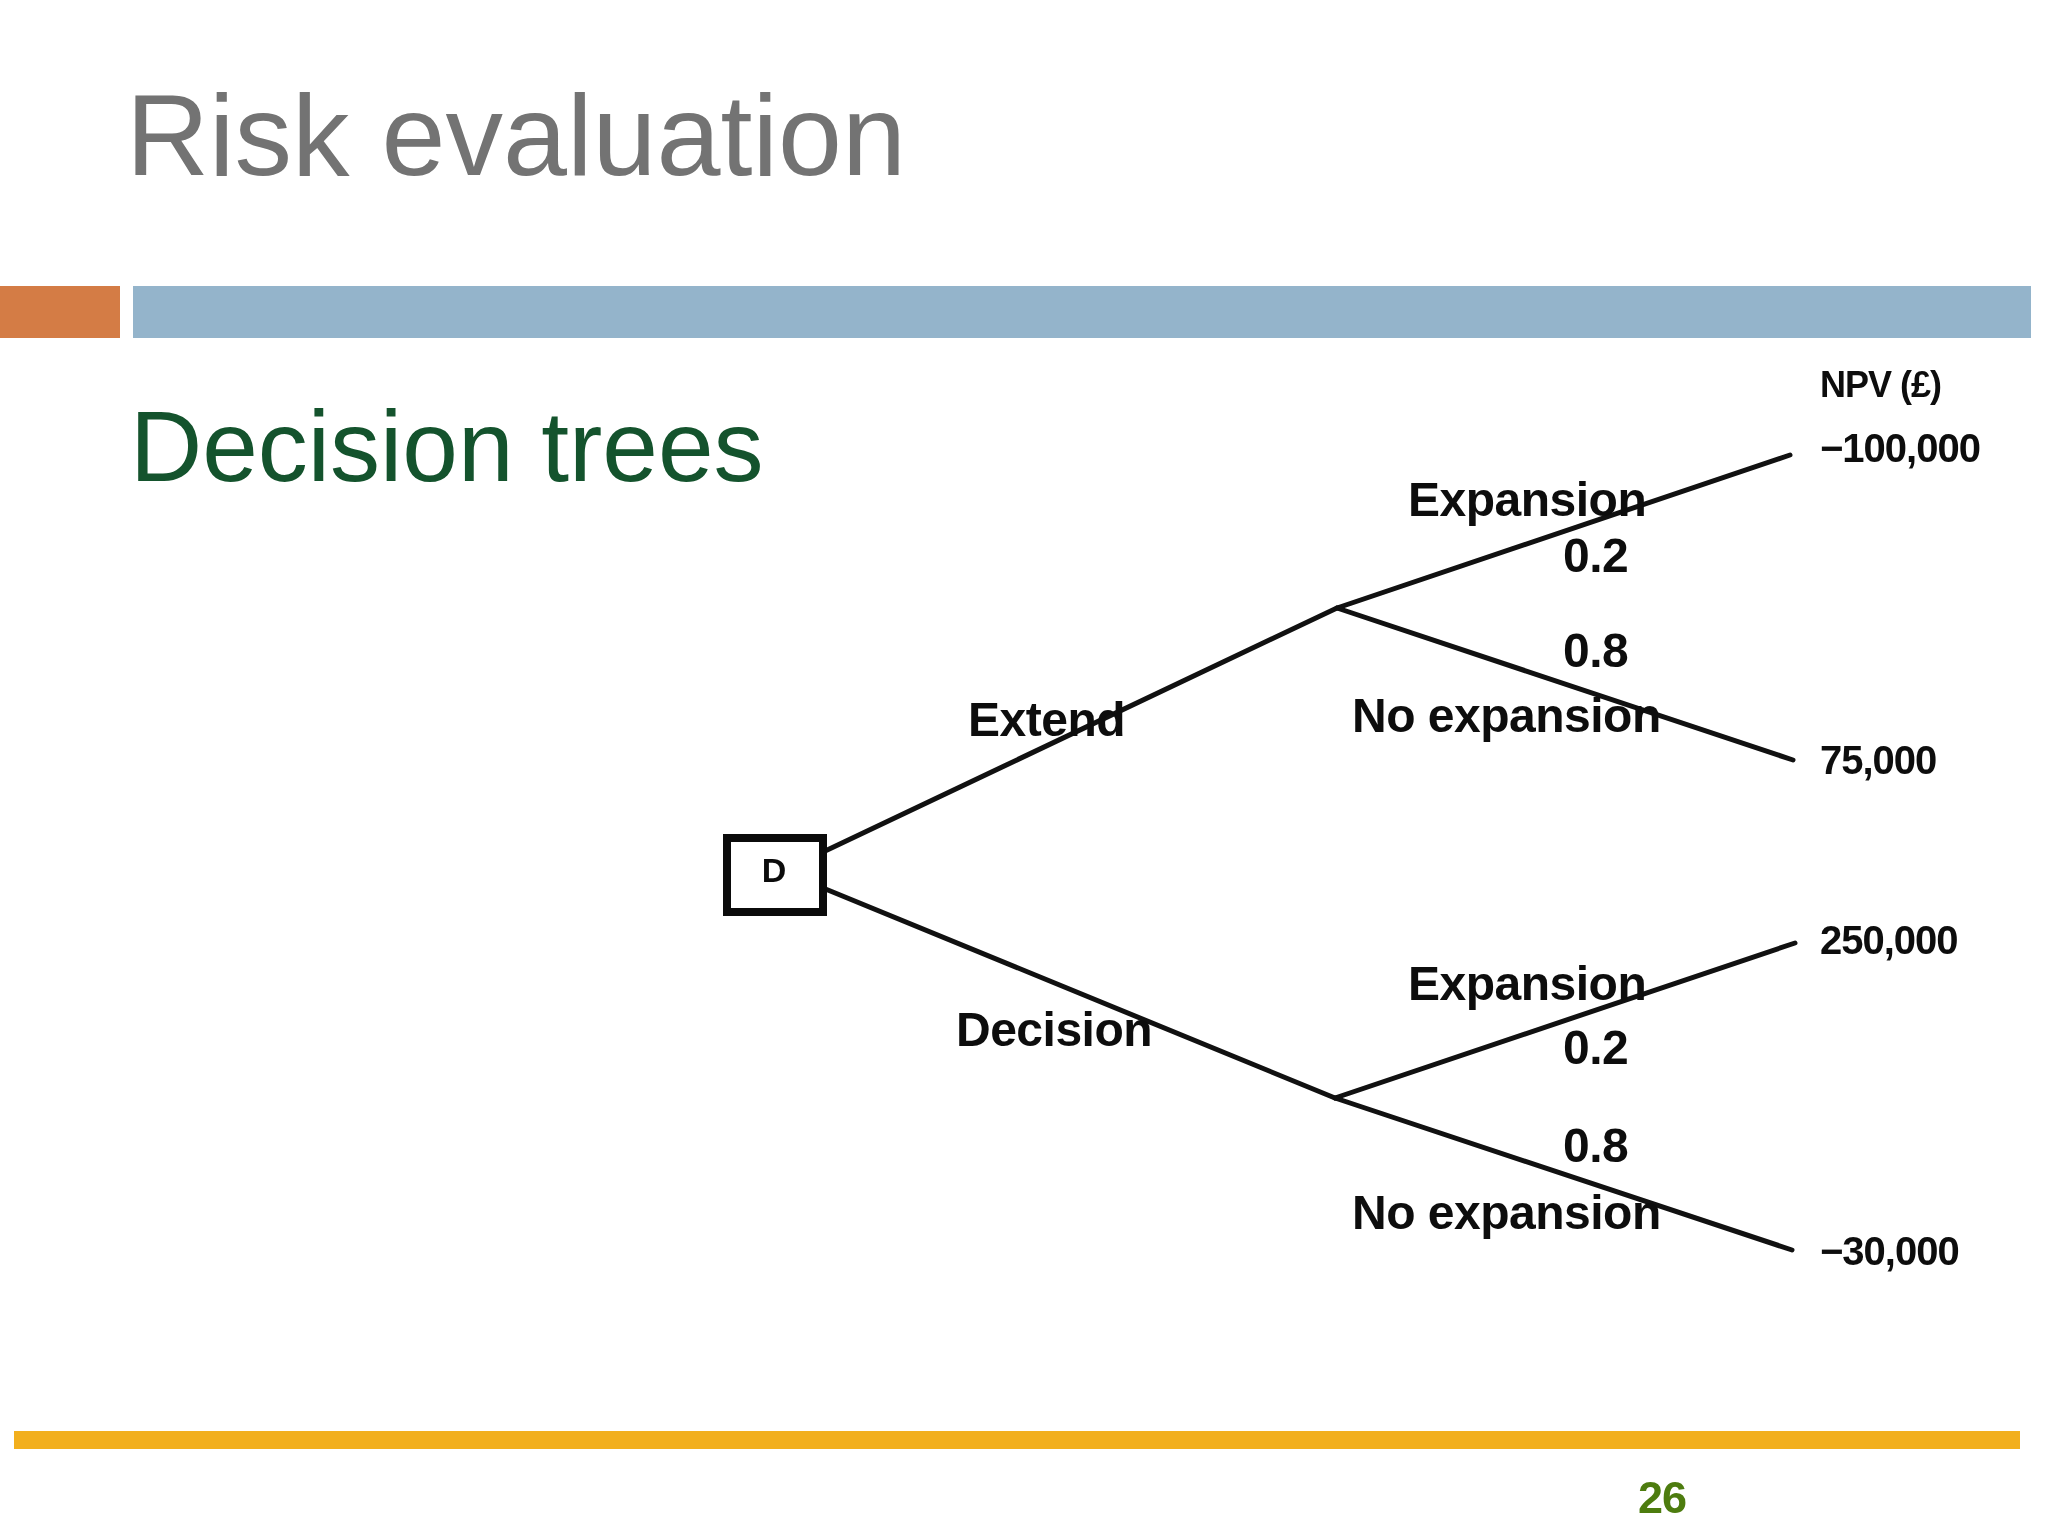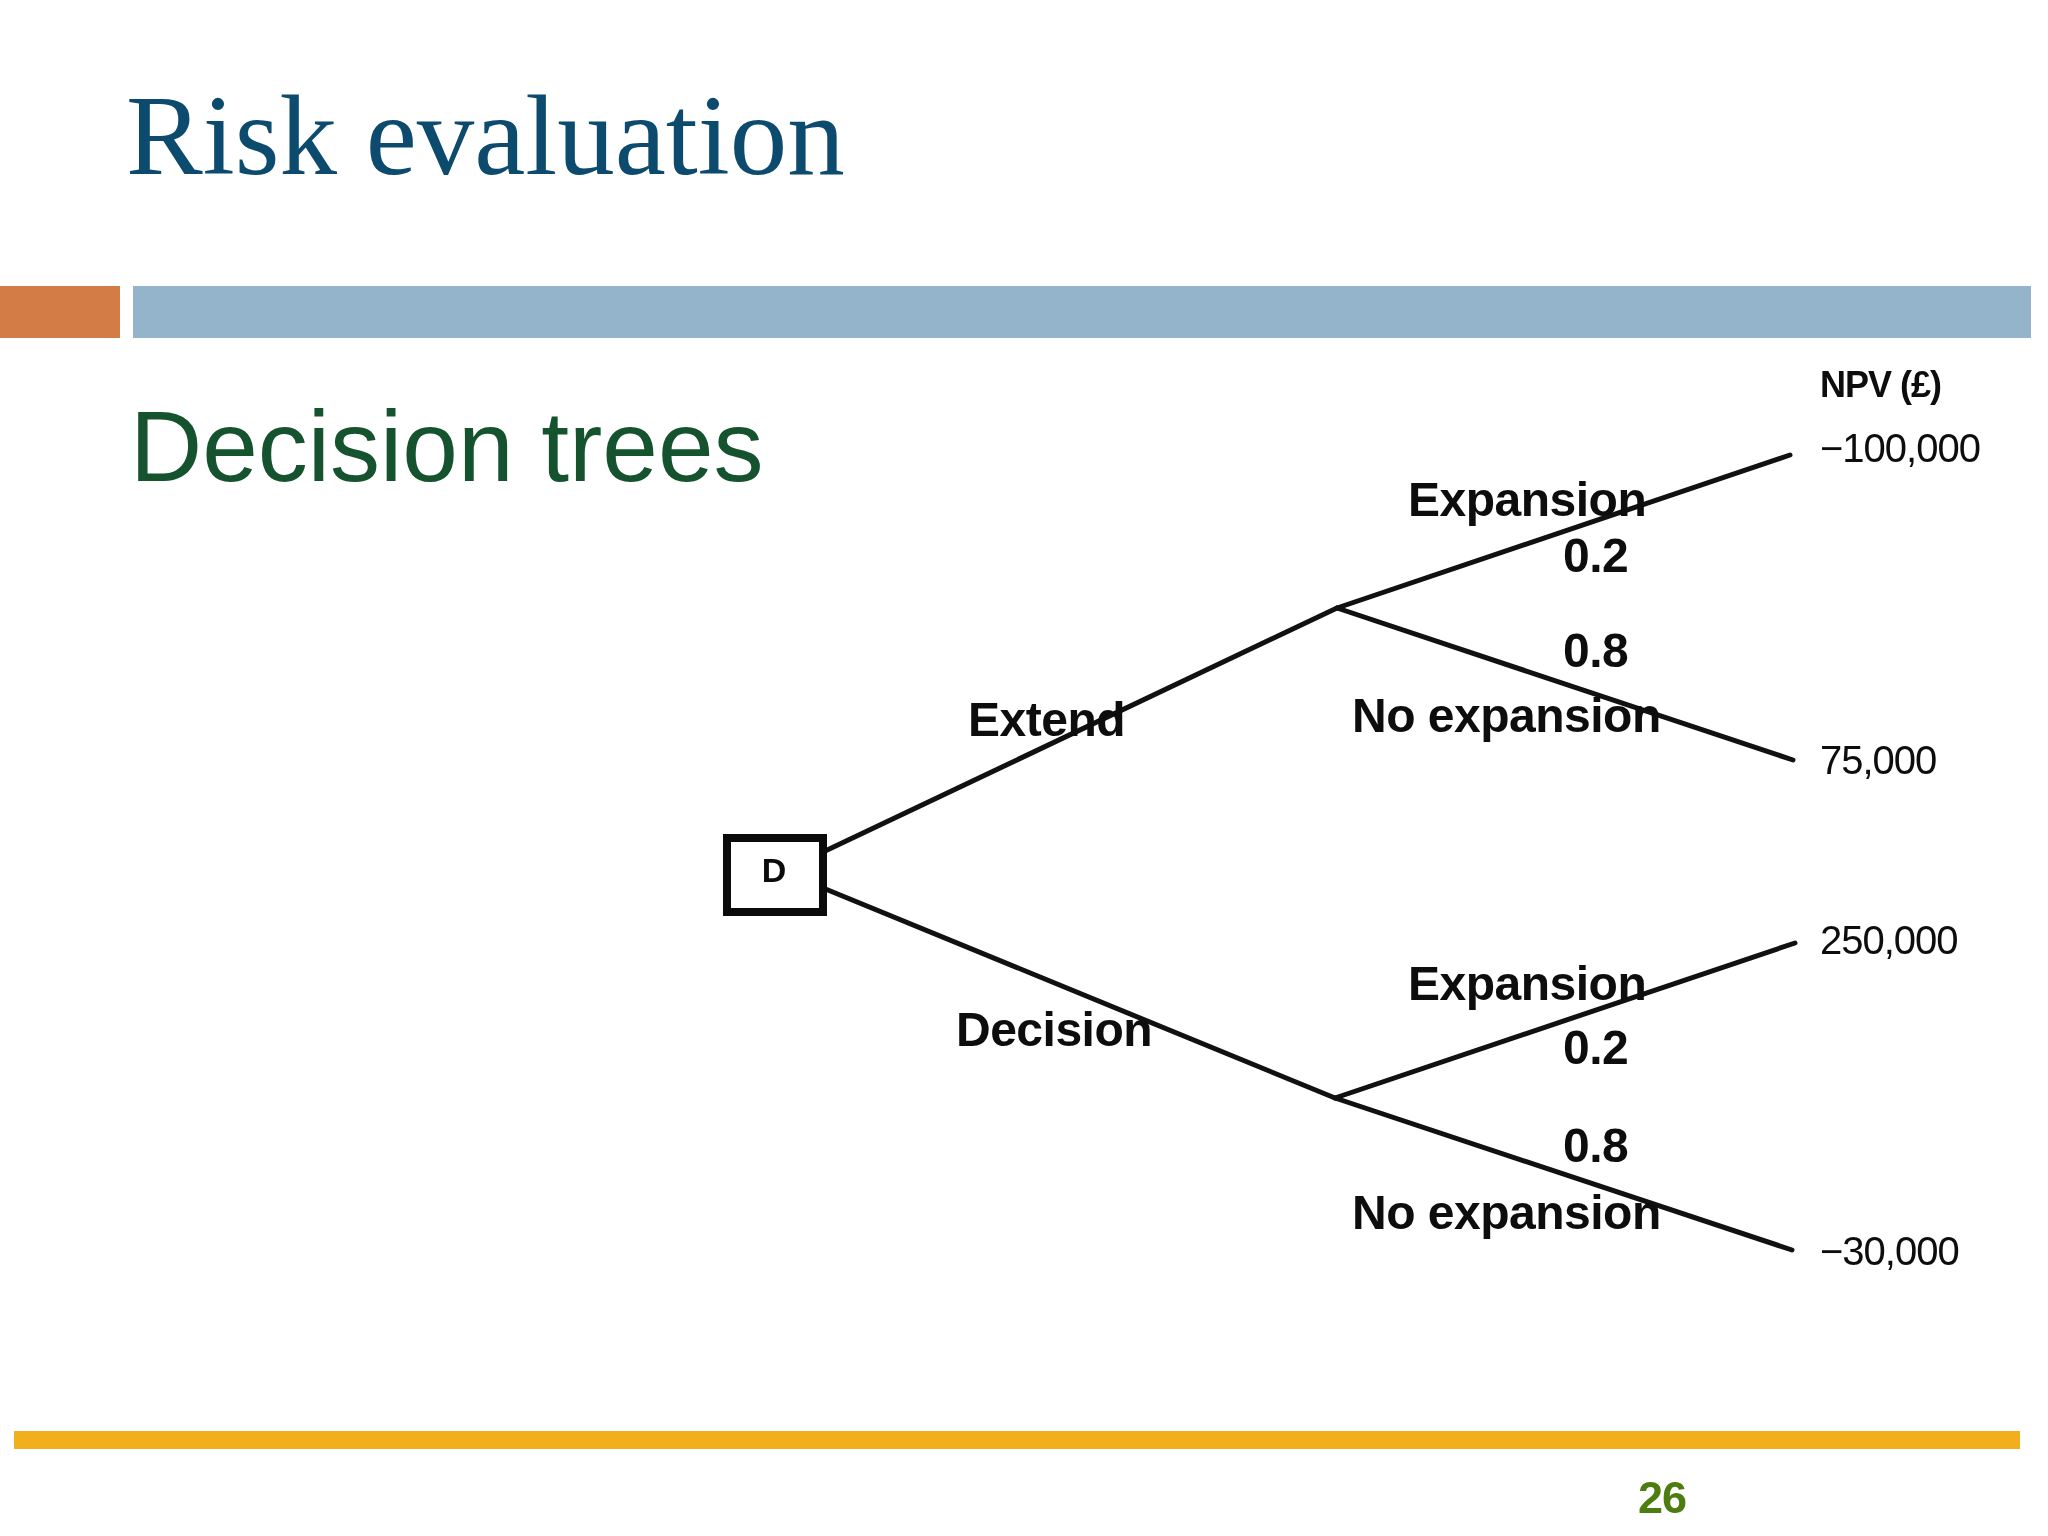--- a/index.html
+++ b/index.html
@@ -13,8 +13,8 @@
   .slide { position: absolute; inset: 0; }
   .title {
     position: absolute; left: 126px; top: 78px;
-    font-family: Liberation Serif, serif;
-    font-size: 115px; line-height: 1; color: #0c4a6e;
+    font-family: Liberation Sans, sans-serif;
+    font-size: 115px; line-height: 1; color: #737373;
     white-space: nowrap;
   }
   .subtitle {

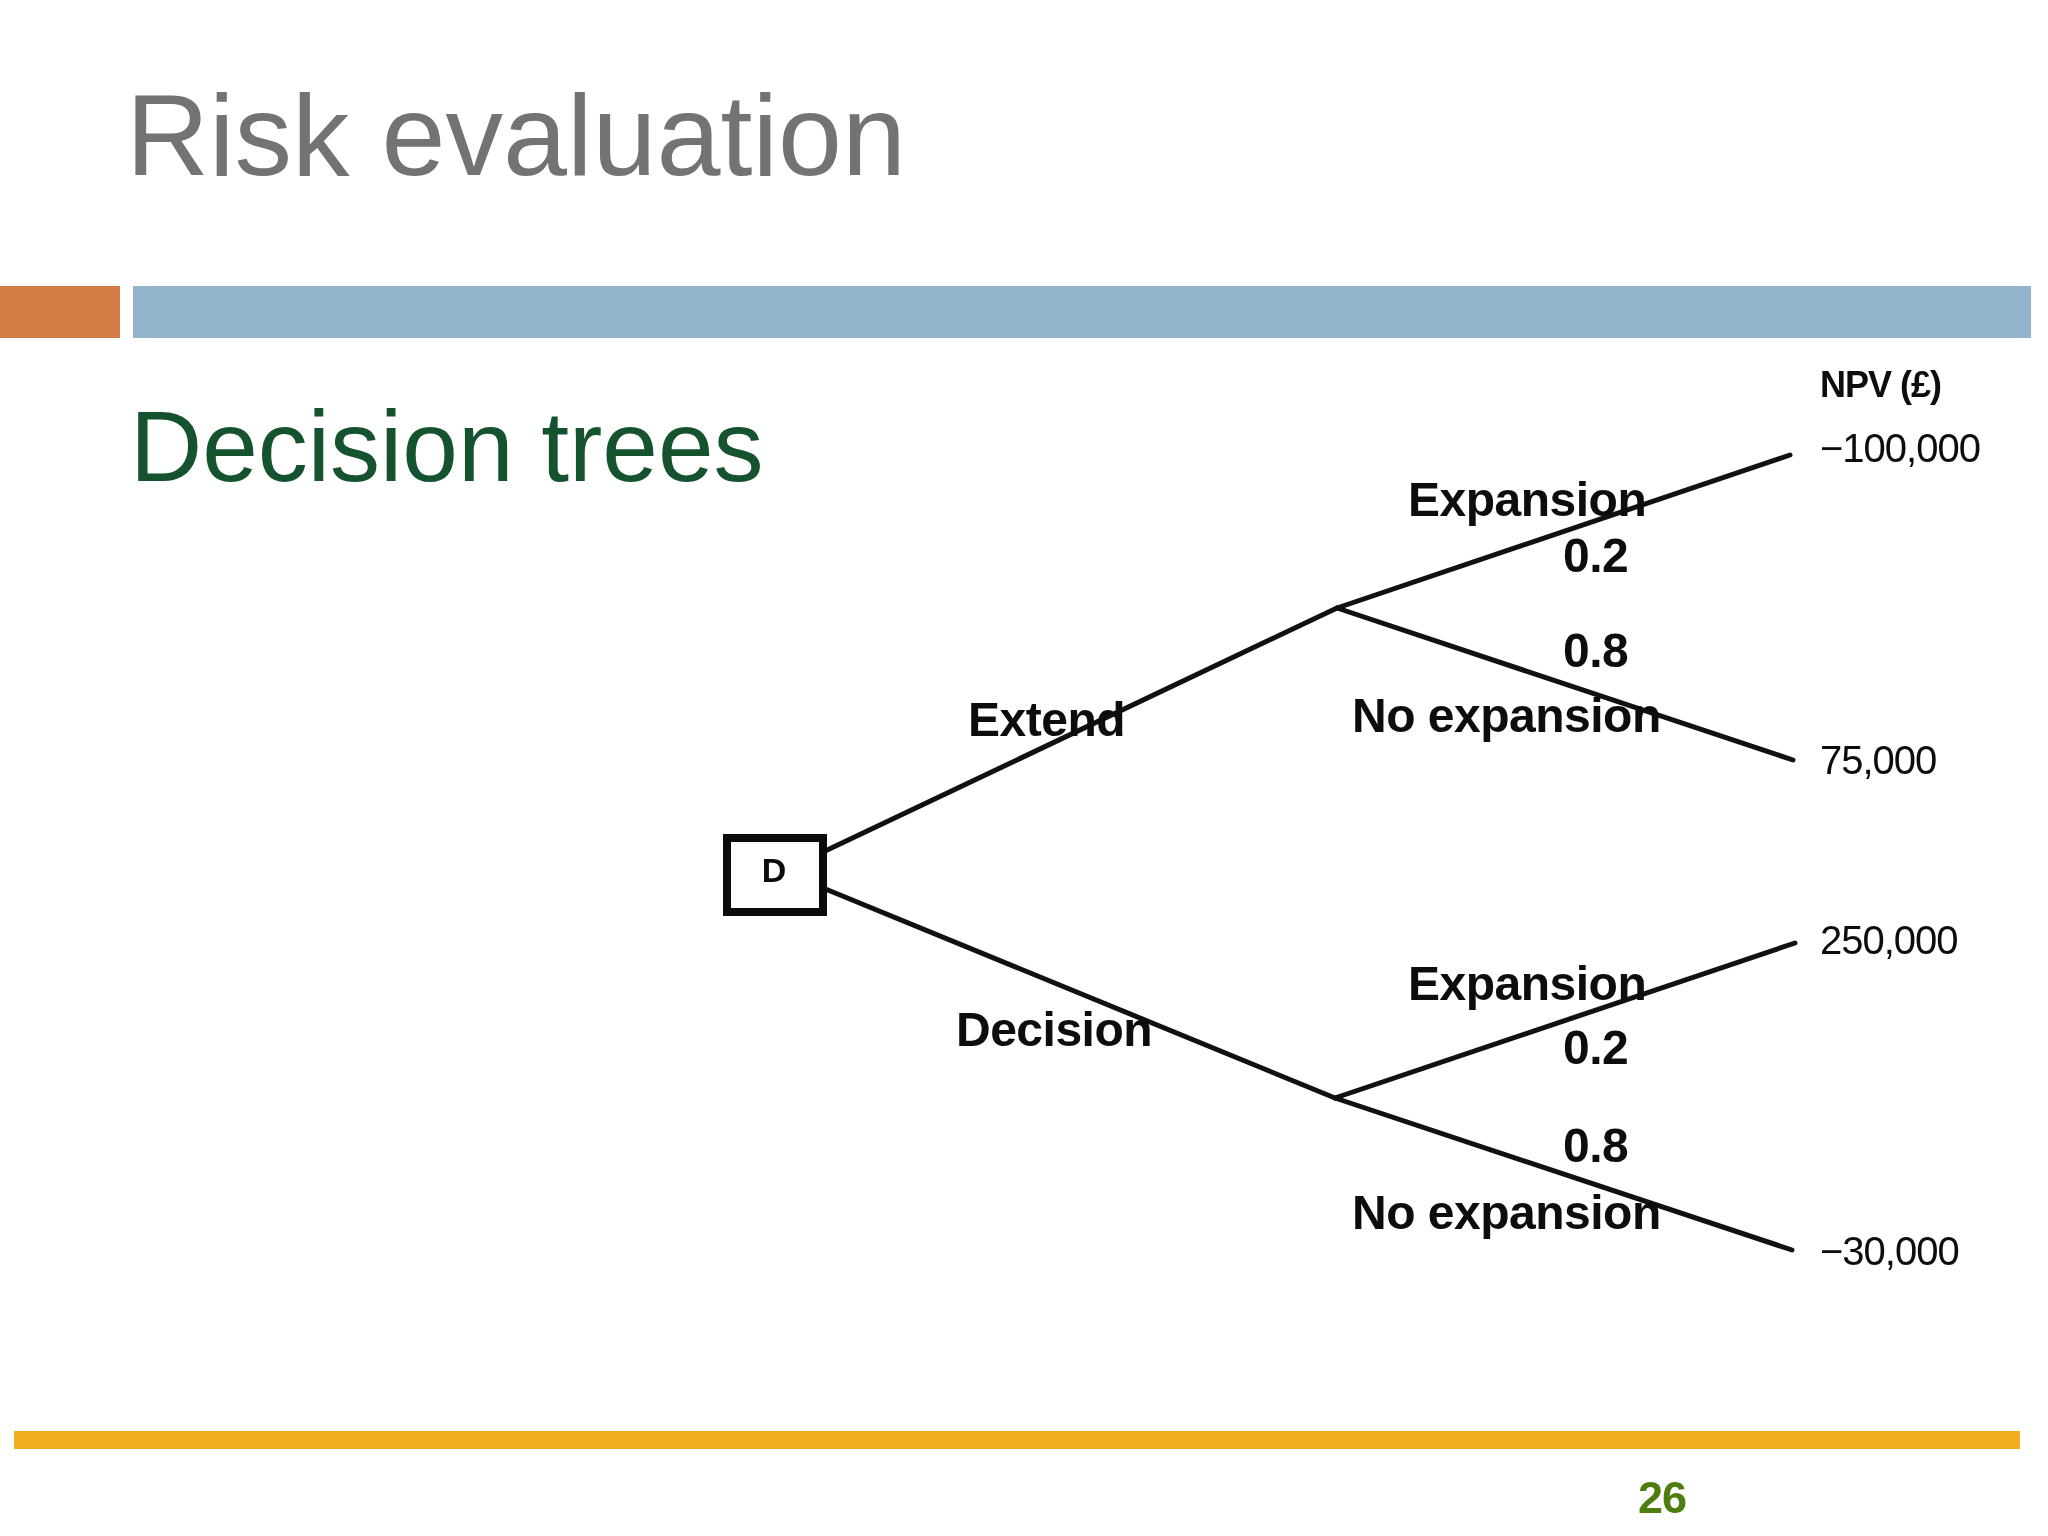--- a/index.html
+++ b/index.html
@@ -30,7 +30,7 @@
     letter-spacing: -0.5px;
   }
   .tree-label { font-size: 48px; font-weight: 600; }
-  .tree-value { font-size: 40px; font-weight: 400; letter-spacing: -1px; }
+  .tree-value { font-size: 40px; font-weight: 700; letter-spacing: -1px; }
   .npv-header { font-size: 36px; font-weight: 700; }
   .page-number {
     position: absolute; left: 1638px; top: 1472px;

